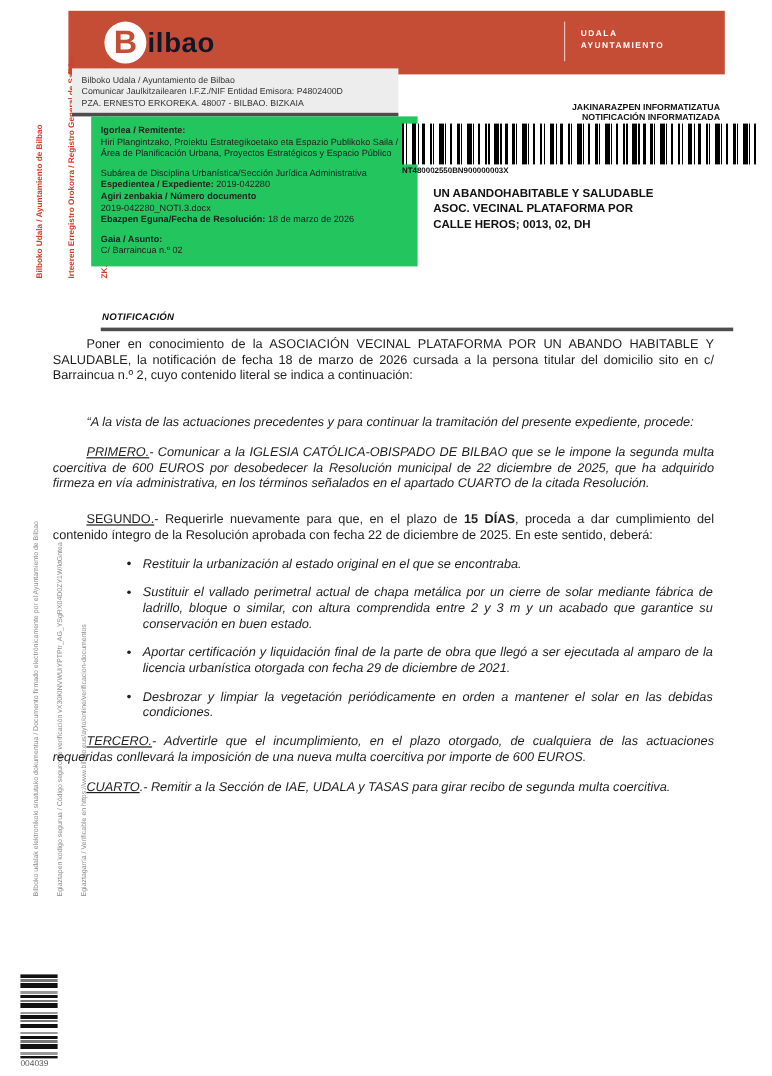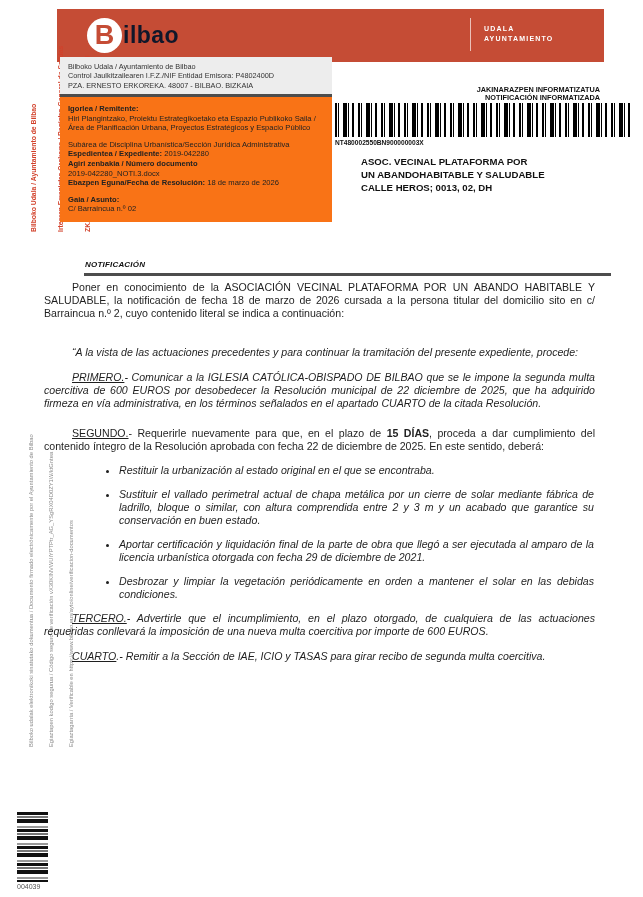--- a/index.html
+++ b/index.html
@@ -100,7 +100,7 @@
 
   <div class="issuer-box">
     <div>Bilboko Udala / Ayuntamiento de Bilbao</div>
-    <div>Control Jaulkitzailearen I.F.Z./NIF Entidad Emisora: P4802400D</div>
+    <div>Comunicar Jaulkitzailearen I.F.Z./NIF Entidad Emisora: P4802400D</div>
     <div>PZA. ERNESTO ERKOREKA. 48007 - BILBAO. BIZKAIA</div>
   </div>
 

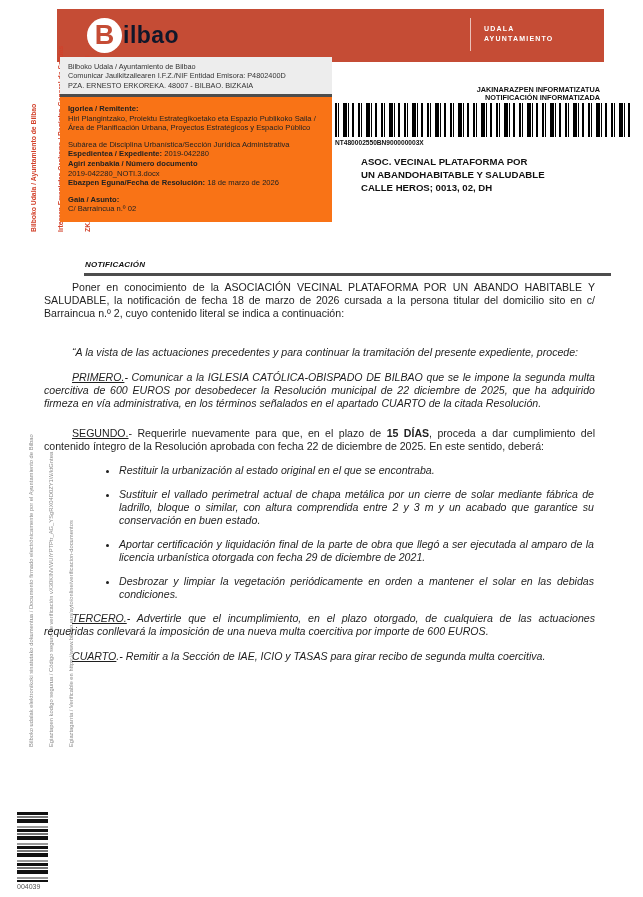--- a/index.html
+++ b/index.html
@@ -26,7 +26,7 @@
   .issuer-box{position:absolute;left:60px;top:57px;width:272px;background:#ededed;
               padding:5px 8px 4px 8px;font-size:7.3px;line-height:9.4px;color:#333;
               border-bottom:3px solid #4d4d4d;box-sizing:border-box;}
-  .sender-box{position:absolute;left:60px;top:97px;width:272px;background:#f97316;
+  .sender-box{position:absolute;left:76px;top:97px;width:272px;background:#22c55e;
               padding:7px 8px 8px 8px;font-size:7.6px;line-height:9.6px;color:#222;box-sizing:border-box;}
   .sender-box .sec{margin-bottom:7px;}
   .sender-box .sec:last-child{margin-bottom:0;}

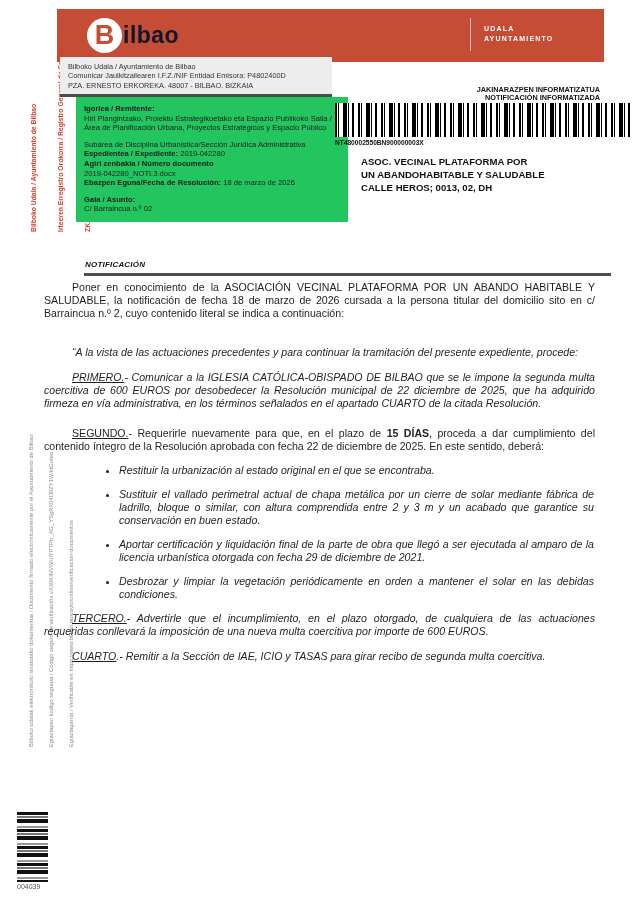--- a/index.html
+++ b/index.html
@@ -130,8 +130,8 @@
   <div class="barcode-top-label">NT480002550BN900000003X</div>
 
   <div class="recipient">
+    <div>UN ABANDOHABITABLE Y SALUDABLE</div>
     <div>ASOC. VECINAL PLATAFORMA POR</div>
-    <div>UN ABANDOHABITABLE Y SALUDABLE</div>
     <div>CALLE HEROS; 0013, 02, DH</div>
   </div>
 

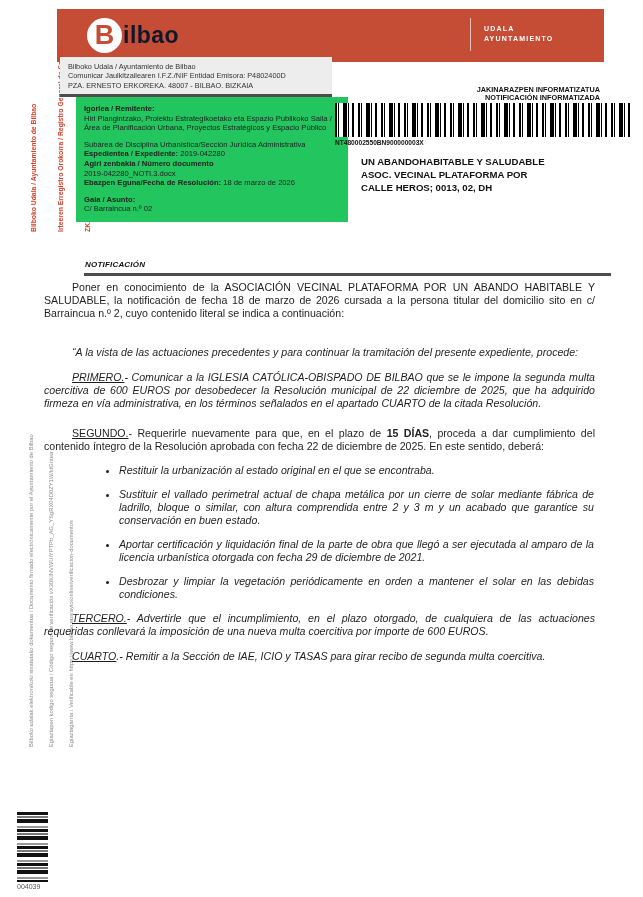--- a/index.html
+++ b/index.html
@@ -150,7 +150,7 @@
       <li>Desbrozar y limpiar la vegetación periódicamente en orden a mantener el solar en las debidas condiciones.</li>
     </ul>
     <p class="p-tercero"><span class="u">TERCERO.</span><span>- Advertirle que el incumplimiento, en el plazo otorgado, de cualquiera de las actuaciones requeridas conllevará la imposición de una nueva multa coercitiva por importe de 600 EUROS.</span></p>
-    <p class="p-cuarto"><span class="u">CUARTO</span><span>.- Remitir a la Sección de IAE, ICIO y TASAS para girar recibo de segunda multa coercitiva.</span></p>
+    <p class="p-cuarto"><span class="u">CUARTO</span><span>.- Remitir a la Sección de IAE, UDALA y TASAS para girar recibo de segunda multa coercitiva.</span></p>
   </div>
 
   <div class="barcode-bottom"></div>

